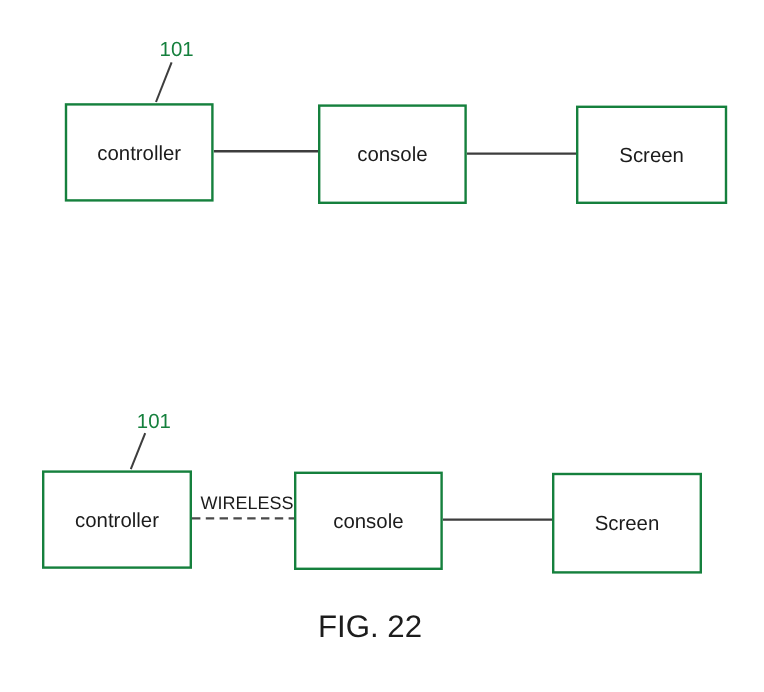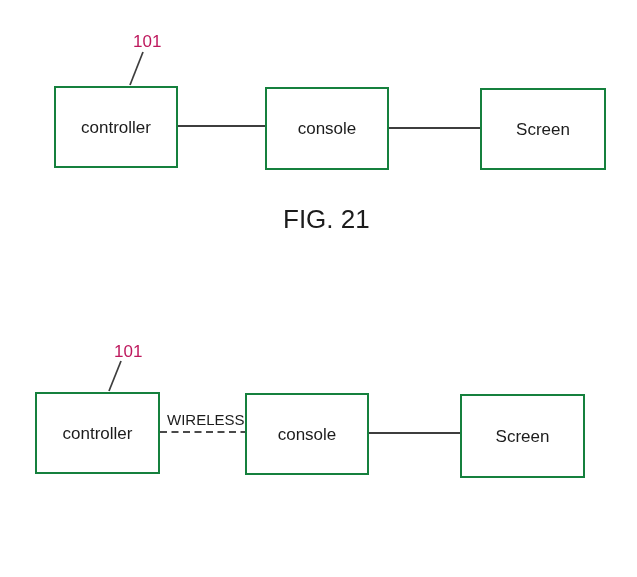--- a/index.html
+++ b/index.html
@@ -42,7 +42,7 @@
     position: absolute;
     font-size: 17px;
     line-height: 1;
-    color: #be185d;
+    color: #15803d;
     white-space: nowrap;
   }
   .link-label {

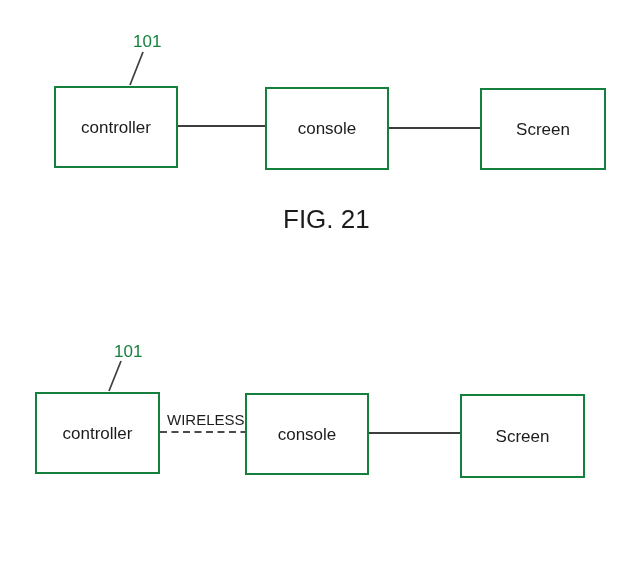--- a/index.html
+++ b/index.html
@@ -91,7 +91,6 @@
     <span class="node-label">Screen</span>
   </div>
 
-  <div class="fig-caption" style="left:283px; top:206px;">FIG. 21</div>
 
   <div class="ref-label" style="left:114px; top:343px;">101</div>
 

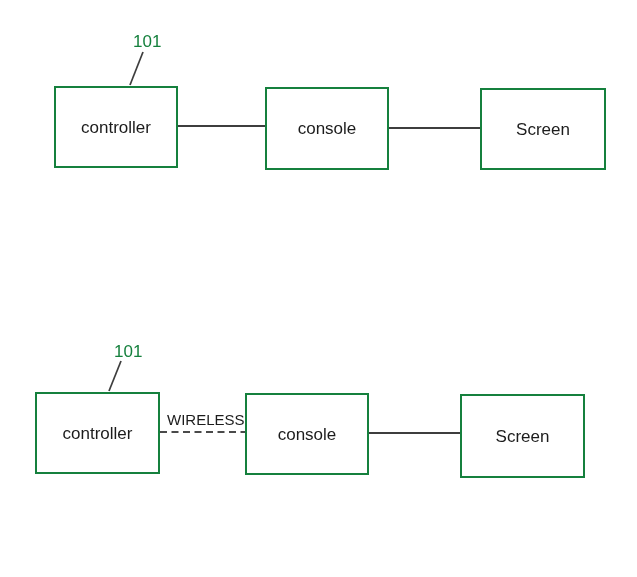--- a/index.html
+++ b/index.html
@@ -108,6 +108,7 @@
     <span class="node-label">Screen</span>
   </div>
 
+  <div class="fig-caption" style="left:265px; top:509px;">FIG. 22</div>
 
 </div>
 

